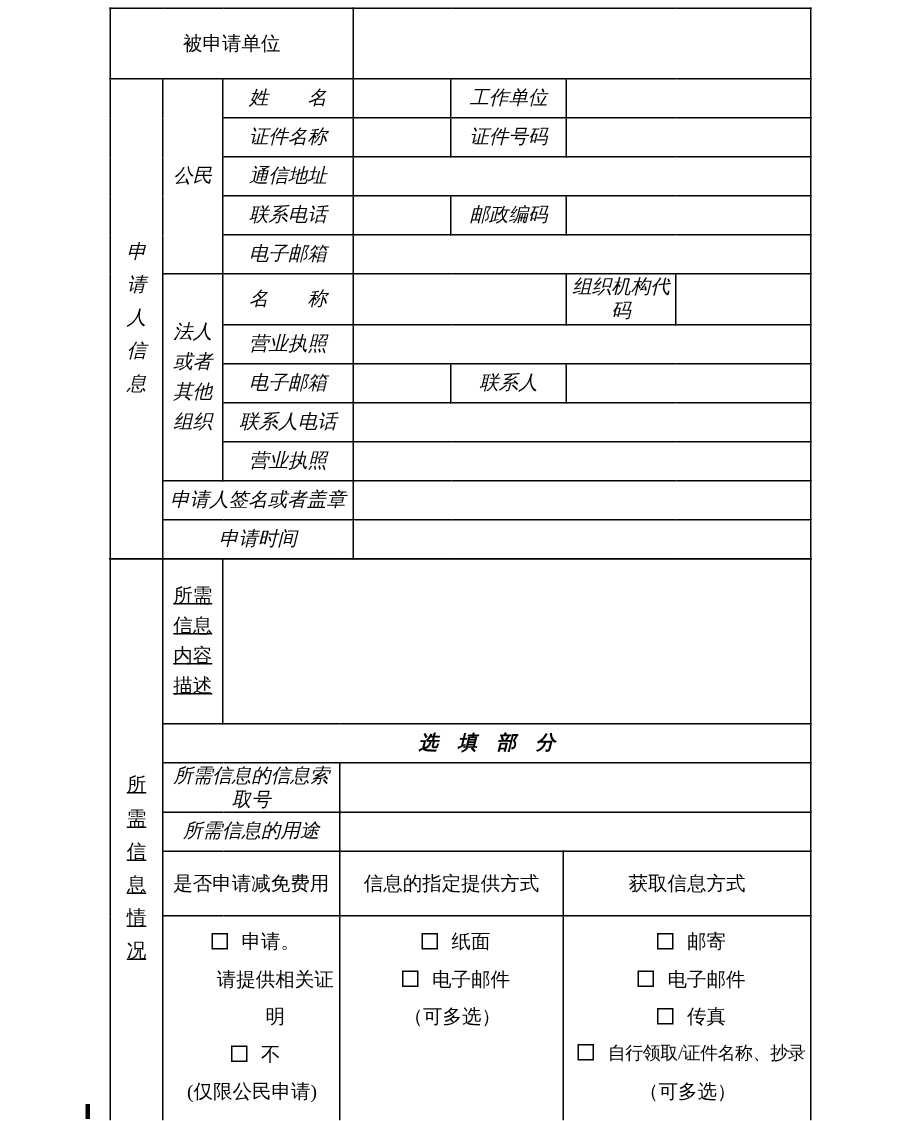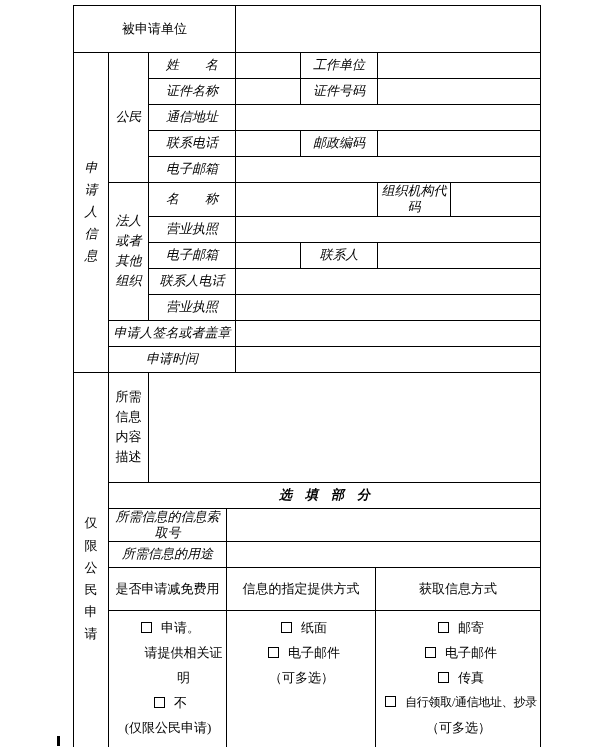--- a/index.html
+++ b/index.html
@@ -42,7 +42,7 @@
   tr.h29 td { height: 47px; }
   tr.h26 td { height: 26px; font-style: italic; }
   tr.h27 td { height: 43px; }
-  tr.hdesc > td { height: 110px; }
+  tr.hdesc > td { height: 110px; text-decoration: underline; }
   tr.hchk > td { height: 112px; }
   tr.hnote td { height: 28px; }
   .vlab1 { width: 15px; margin: 0 auto; word-break: break-all; line-height: 1.7; }

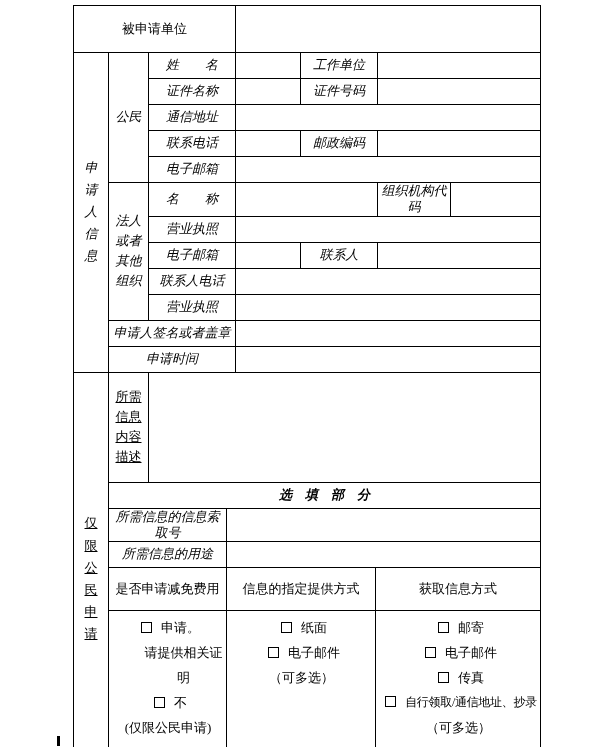--- a/index.html
+++ b/index.html
@@ -175,7 +175,7 @@
     <tbody>
         <tr class="hdesc">
       <td rowspan="7">
-        <div class="vlab1">仅限公民申请</div>
+        <div class="vlab1">所需信息情况</div>
       </td>
       <td>
         <div class="vlab2">所需信息内容描述</div>

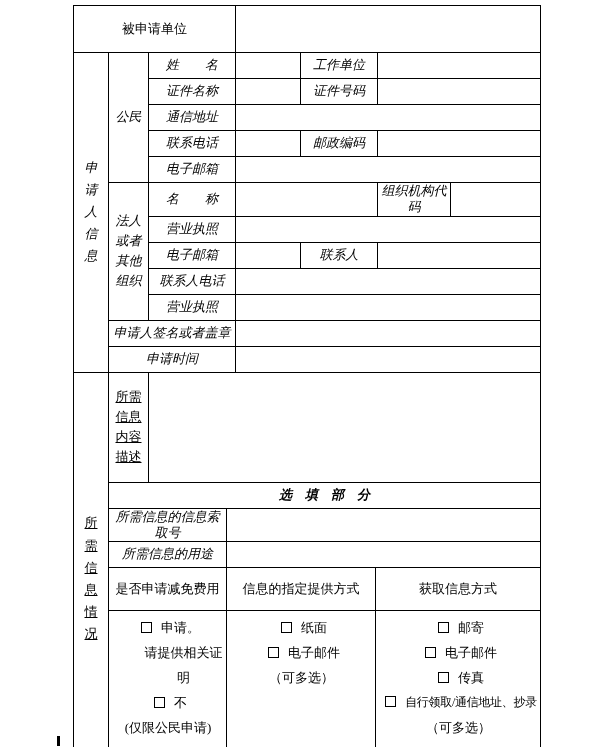--- a/index.html
+++ b/index.html
@@ -214,7 +214,7 @@
         <div class="opt"><span class="box"></span><span>邮寄</span></div>
         <div class="opt"><span class="box"></span><span>电子邮件</span></div>
         <div class="opt"><span class="box"></span><span>传真</span></div>
-        <div class="opt opt-long"><span class="box"></span><span>自行领取/通信地址、抄录</span></div>
+        <div class="opt opt-long"><span class="box"></span><span>自行领取/证件名称、抄录</span></div>
         <div class="opt-note">（可多选）</div>
       </td>
     </tr>

